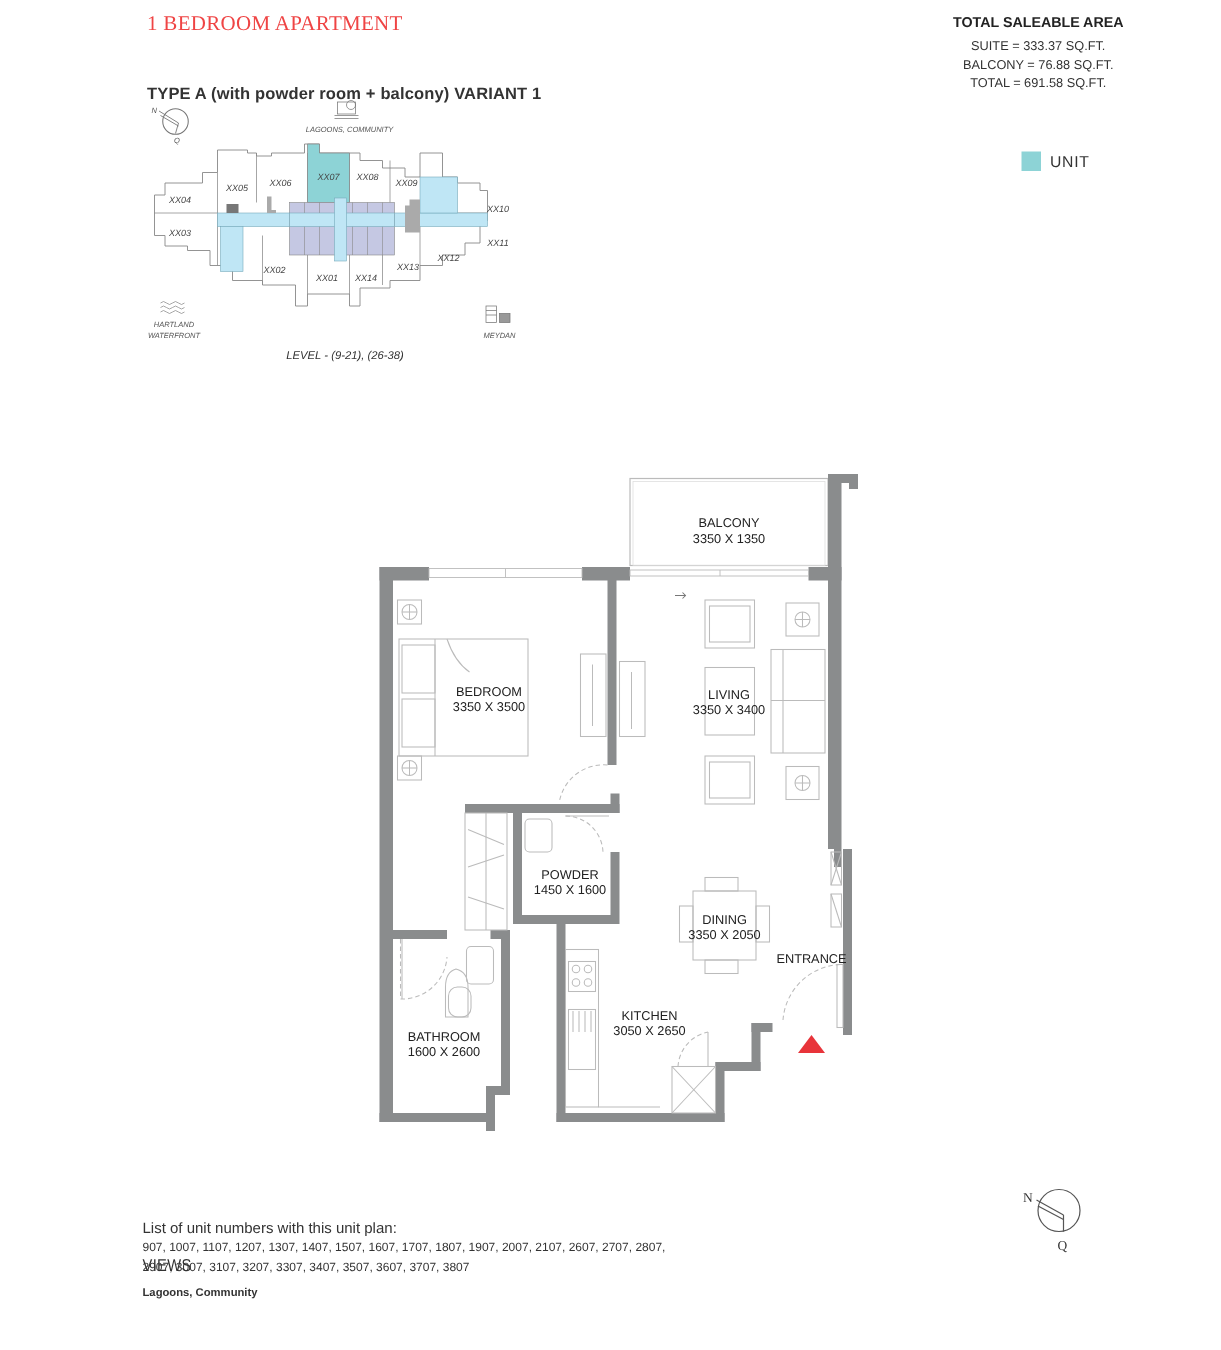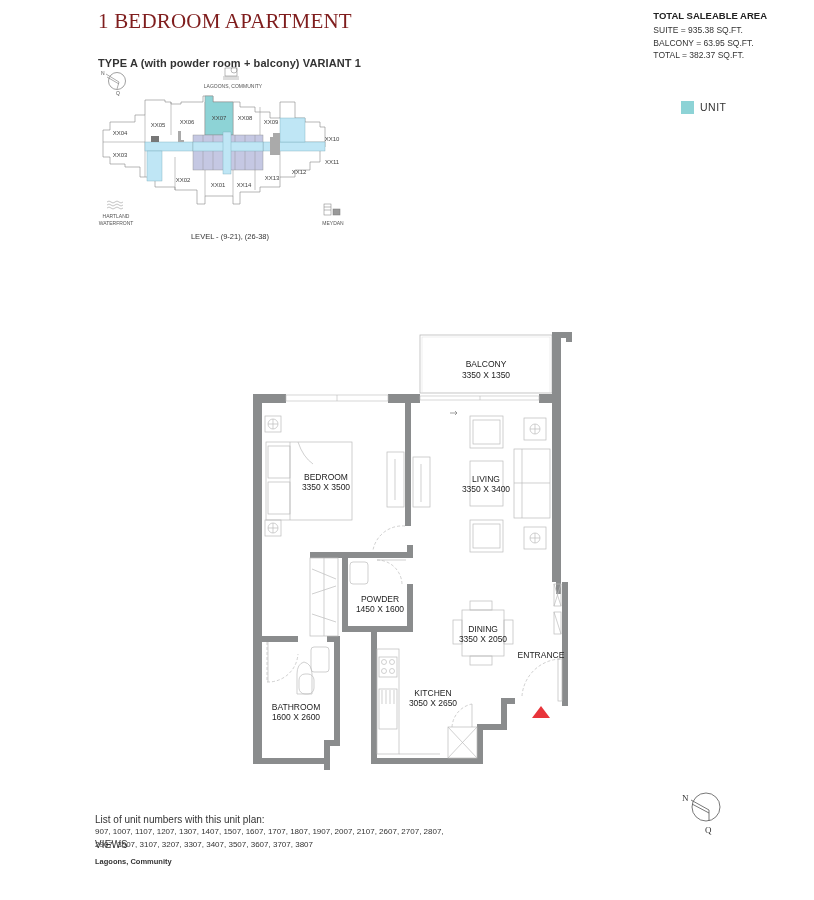--- a/index.html
+++ b/index.html
@@ -4,7 +4,7 @@
 <style>
   * { margin: 0; padding: 0; box-sizing: border-box; }
   body { width: 814px; height: 900px; background: #ffffff; position: relative; overflow: hidden; font-family: "Liberation Sans", sans-serif; color: #222; }
-  .title { position: absolute; left: 98px; top: 9px; font-family: "Liberation Serif", serif; font-size: 21px; letter-spacing: 0.2px; color: #7f1d1d; }
+  .title { position: absolute; left: 98px; top: 9px; font-family: "Liberation Serif", serif; font-size: 14px; letter-spacing: 0.2px; color: #ef4444; }
   .subtitle { position: absolute; left: 98px; top: 31px; font-size: 11px; font-weight: bold; color: #333; letter-spacing: 0.1px; margin-top: 26px; }
   .area { position: absolute; right: 47px; top: 10px; text-align: left; }
   .area .area-title { font-size: 9.5px; font-weight: bold; color: #222; margin-bottom: 3px; }

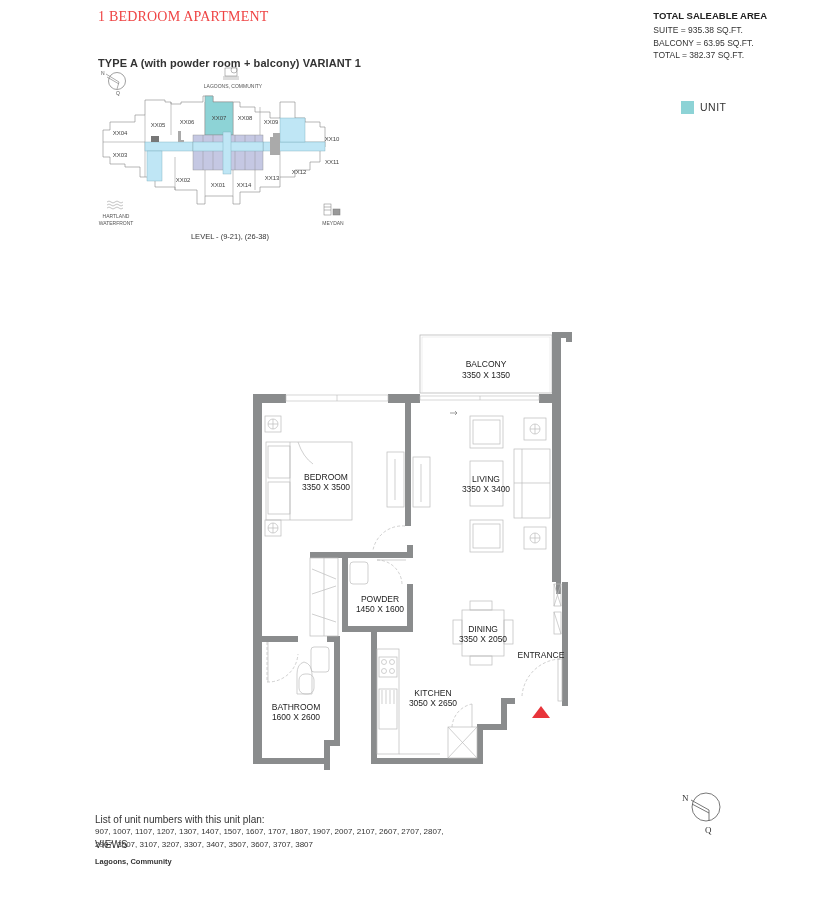--- a/index.html
+++ b/index.html
@@ -6,7 +6,7 @@
   body { width: 814px; height: 900px; background: #ffffff; position: relative; overflow: hidden; font-family: "Liberation Sans", sans-serif; color: #222; }
   .title { position: absolute; left: 98px; top: 9px; font-family: "Liberation Serif", serif; font-size: 14px; letter-spacing: 0.2px; color: #ef4444; }
   .subtitle { position: absolute; left: 98px; top: 31px; font-size: 11px; font-weight: bold; color: #333; letter-spacing: 0.1px; margin-top: 26px; }
-  .area { position: absolute; right: 47px; top: 10px; text-align: left; }
+  .area { position: absolute; right: 65px; top: 10px; text-align: center; }
   .area .area-title { font-size: 9.5px; font-weight: bold; color: #222; margin-bottom: 3px; }
   .area .area-line { font-size: 8.5px; color: #333; line-height: 12.5px; }
   .legend { position: absolute; left: 681px; top: 101px; display: flex; align-items: flex-start; }

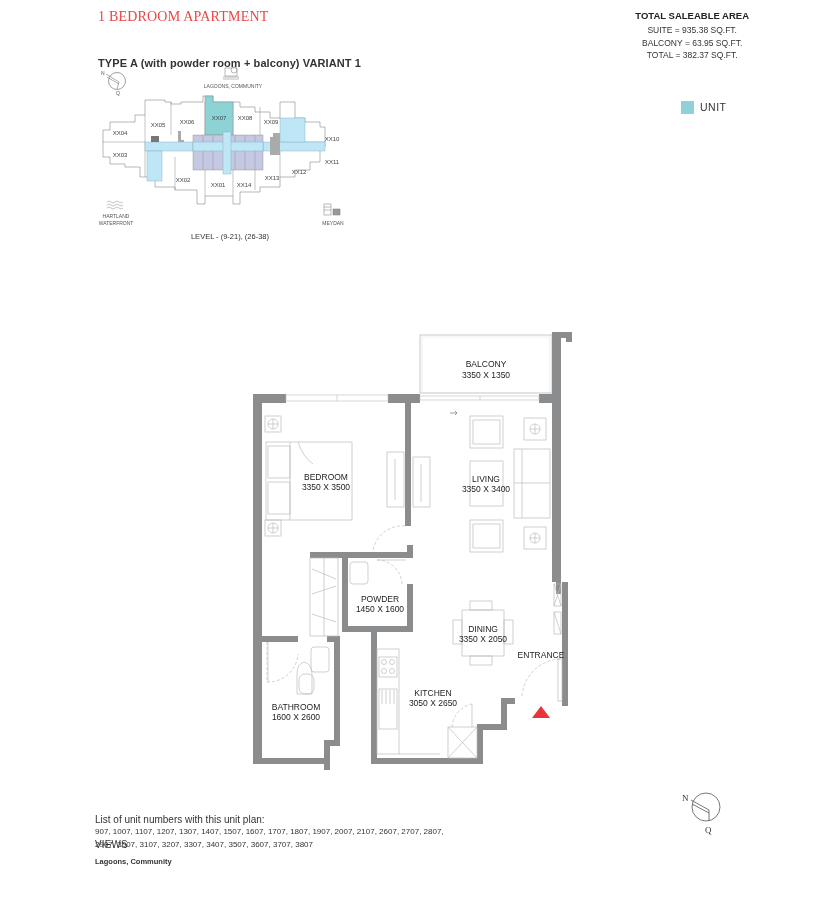--- a/index.html
+++ b/index.html
@@ -32,7 +32,7 @@
 
 <div class="area">
   <div class="area-title">TOTAL SALEABLE AREA</div>
-  <div class="area-line">SUITE = 935.38 SQ.FT.</div>
+  <div class="area-line">SUITE = 333.37 SQ.FT.</div>
   <div class="area-line">BALCONY = 63.95 SQ.FT.</div>
   <div class="area-line">TOTAL = 382.37 SQ.FT.</div>
 </div>

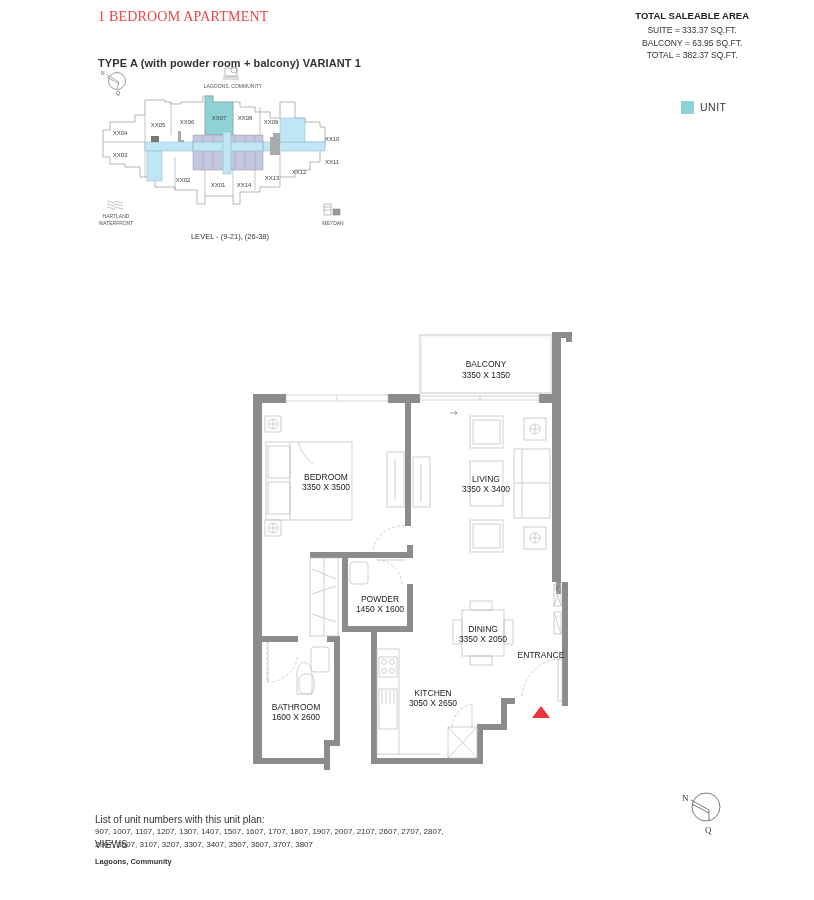--- a/index.html
+++ b/index.html
@@ -33,7 +33,7 @@
 <div class="area">
   <div class="area-title">TOTAL SALEABLE AREA</div>
   <div class="area-line">SUITE = 333.37 SQ.FT.</div>
-  <div class="area-line">BALCONY = 63.95 SQ.FT.</div>
+  <div class="area-line">BALCONY = 76.88 SQ.FT.</div>
   <div class="area-line">TOTAL = 382.37 SQ.FT.</div>
 </div>
 

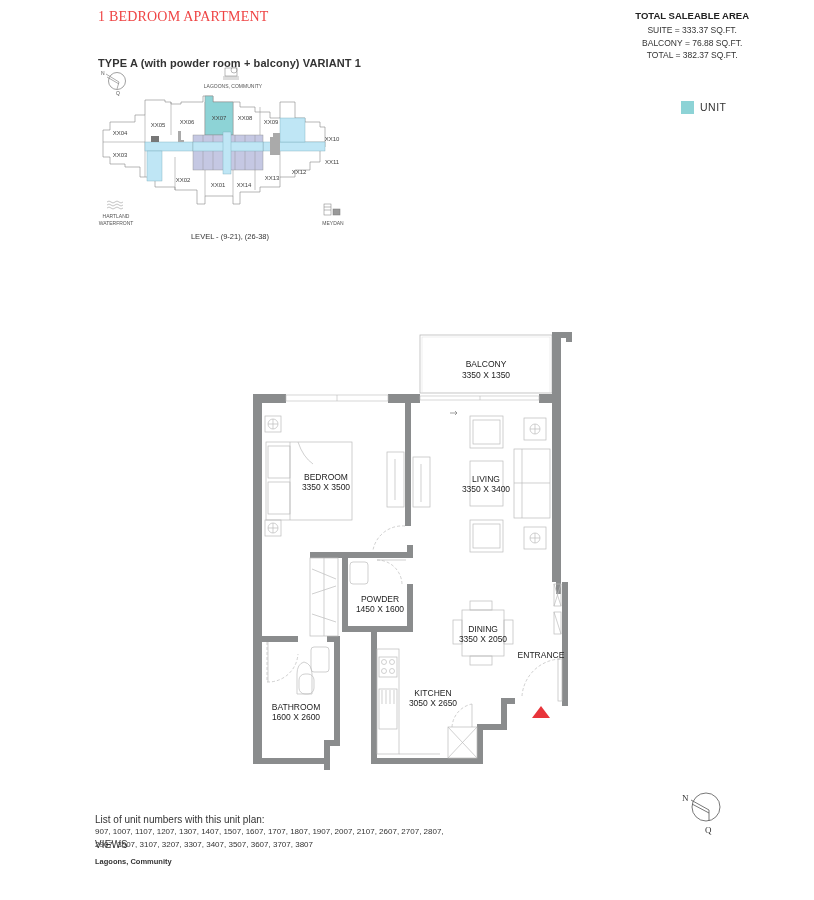--- a/index.html
+++ b/index.html
@@ -34,7 +34,7 @@
   <div class="area-title">TOTAL SALEABLE AREA</div>
   <div class="area-line">SUITE = 333.37 SQ.FT.</div>
   <div class="area-line">BALCONY = 76.88 SQ.FT.</div>
-  <div class="area-line">TOTAL = 382.37 SQ.FT.</div>
+  <div class="area-line">TOTAL = 691.58 SQ.FT.</div>
 </div>
 
 <div class="legend">

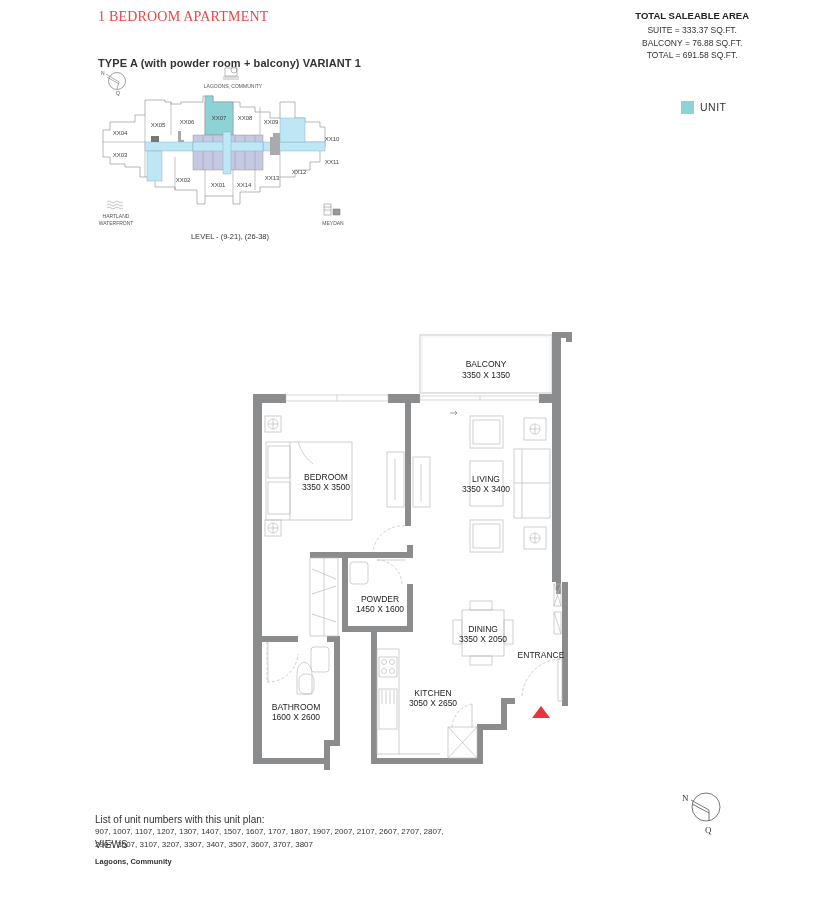--- a/index.html
+++ b/index.html
@@ -9,7 +9,7 @@
   .area { position: absolute; right: 65px; top: 10px; text-align: center; }
   .area .area-title { font-size: 9.5px; font-weight: bold; color: #222; margin-bottom: 3px; }
   .area .area-line { font-size: 8.5px; color: #333; line-height: 12.5px; }
-  .legend { position: absolute; left: 681px; top: 101px; display: flex; align-items: flex-start; }
+  .legend { position: absolute; left: 681px; top: 101px; display: flex; align-items: center; }
   .legend .swatch { width: 13px; height: 13px; background: #8dd3d6; margin-right: 6px; }
   .legend .label { font-size: 10.5px; color: #333; letter-spacing: 0.5px; }
   .keyplan { position: absolute; left: 95px; top: 62px; width: 270px; height: 185px; }

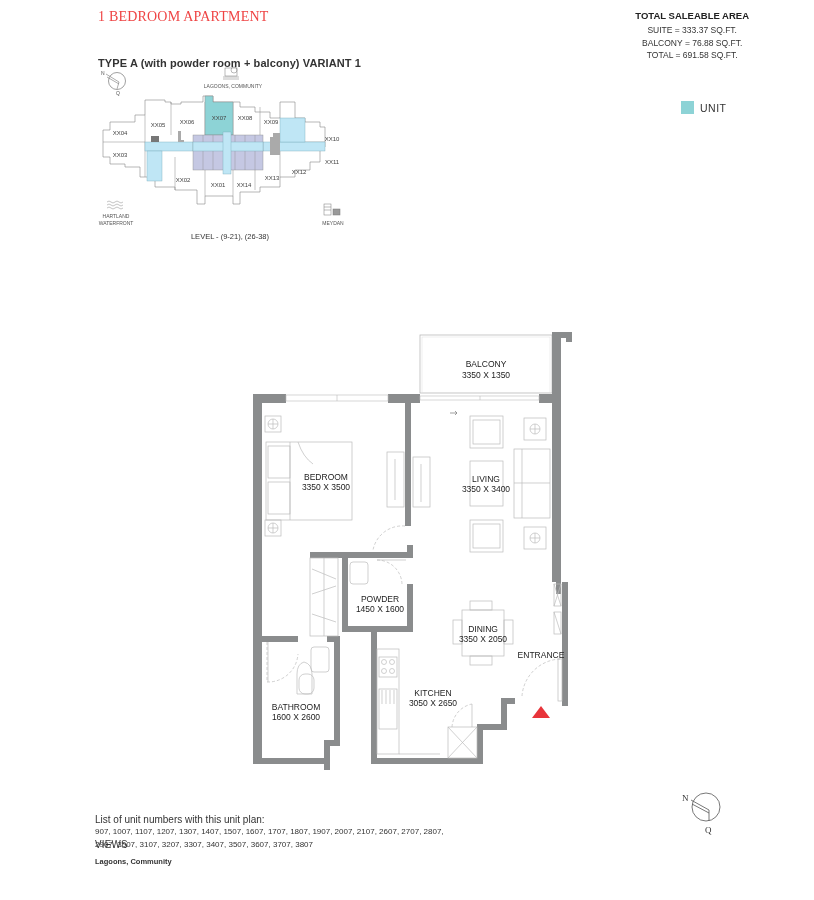--- a/index.html
+++ b/index.html
@@ -12,7 +12,7 @@
   .legend { position: absolute; left: 681px; top: 101px; display: flex; align-items: center; }
   .legend .swatch { width: 13px; height: 13px; background: #8dd3d6; margin-right: 6px; }
   .legend .label { font-size: 10.5px; color: #333; letter-spacing: 0.5px; }
-  .keyplan { position: absolute; left: 95px; top: 62px; width: 270px; height: 185px; }
+  .keyplan { position: absolute; left: 95px; top: 62px; width: 270px; height: 185px; font-style: italic; }
   .plan { position: absolute; left: 240px; top: 324px; width: 345px; height: 450px; text-align: right; }
   .compass-big { position: absolute; left: 675px; top: 785px; width: 60px; height: 55px; }
   .footer-note { position: absolute; left: 95px; top: 814px; font-size: 10px; color: #333; }

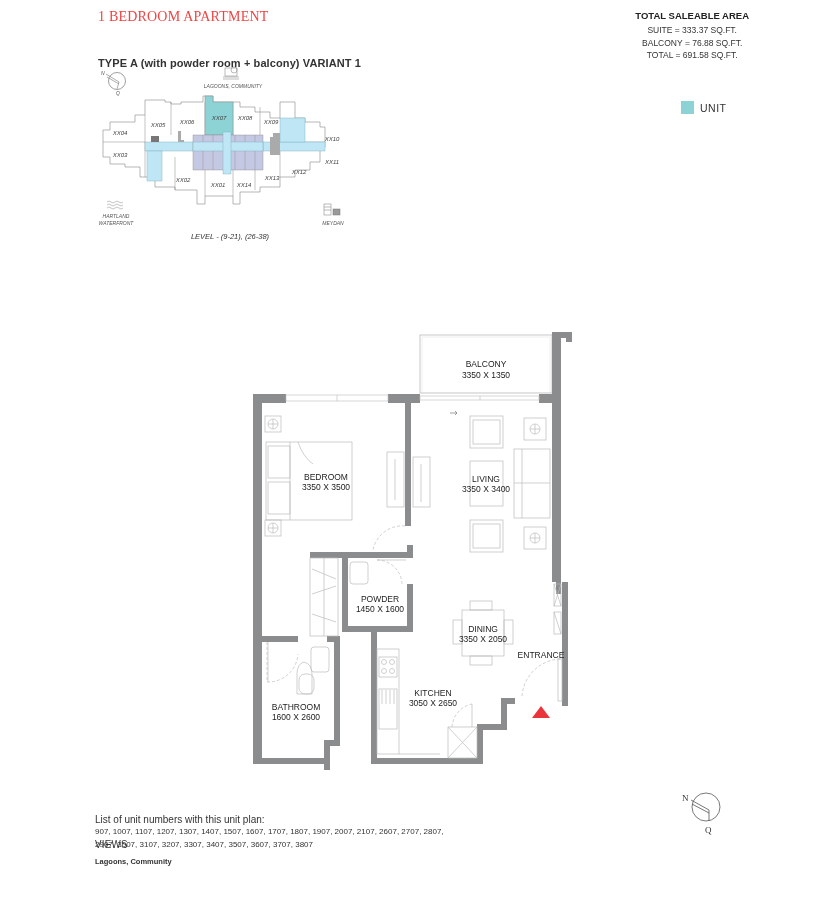--- a/index.html
+++ b/index.html
@@ -13,7 +13,7 @@
   .legend .swatch { width: 13px; height: 13px; background: #8dd3d6; margin-right: 6px; }
   .legend .label { font-size: 10.5px; color: #333; letter-spacing: 0.5px; }
   .keyplan { position: absolute; left: 95px; top: 62px; width: 270px; height: 185px; font-style: italic; }
-  .plan { position: absolute; left: 240px; top: 324px; width: 345px; height: 450px; text-align: right; }
+  .plan { position: absolute; left: 240px; top: 308px; width: 345px; height: 450px; text-align: right; }
   .compass-big { position: absolute; left: 675px; top: 785px; width: 60px; height: 55px; }
   .footer-note { position: absolute; left: 95px; top: 814px; font-size: 10px; color: #333; }
   .views-title { position: absolute; left: 95px; top: 838px; font-size: 11.5px; color: #333; letter-spacing: 0.3px; transform: scaleX(0.85); transform-origin: left; }

